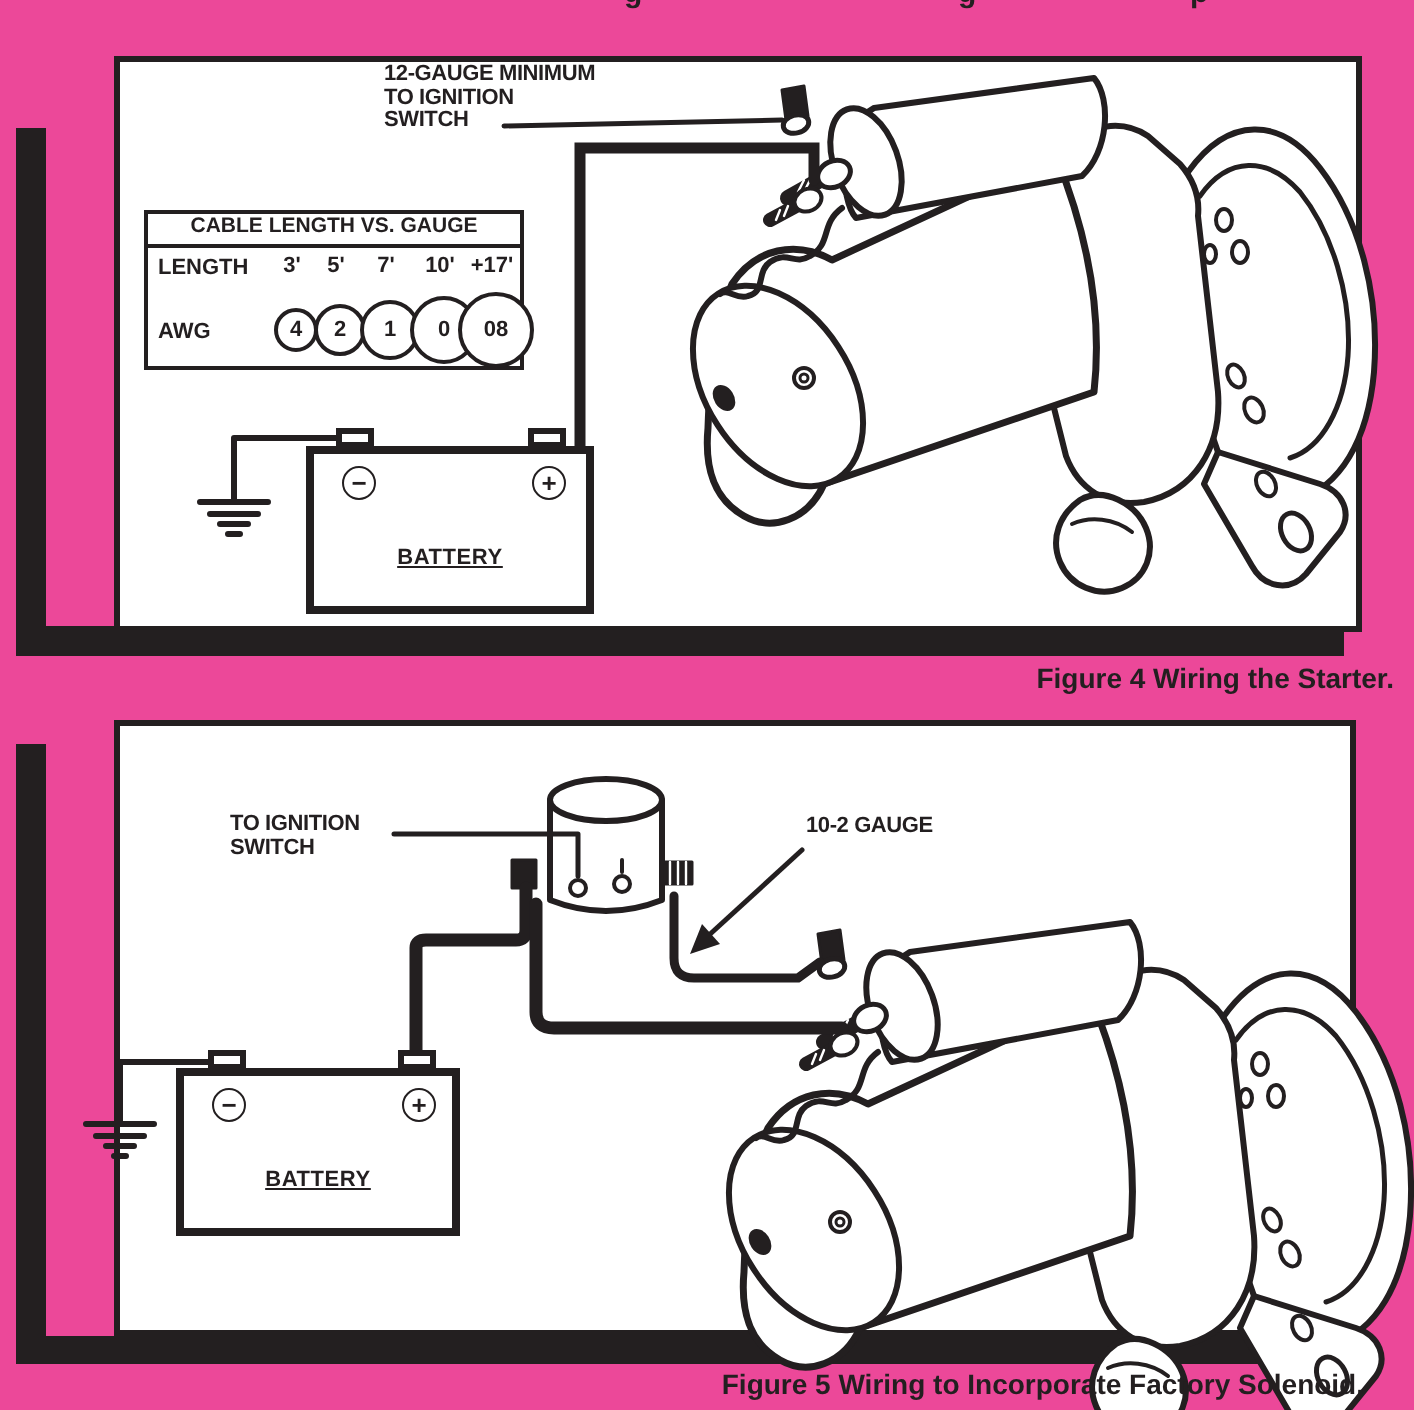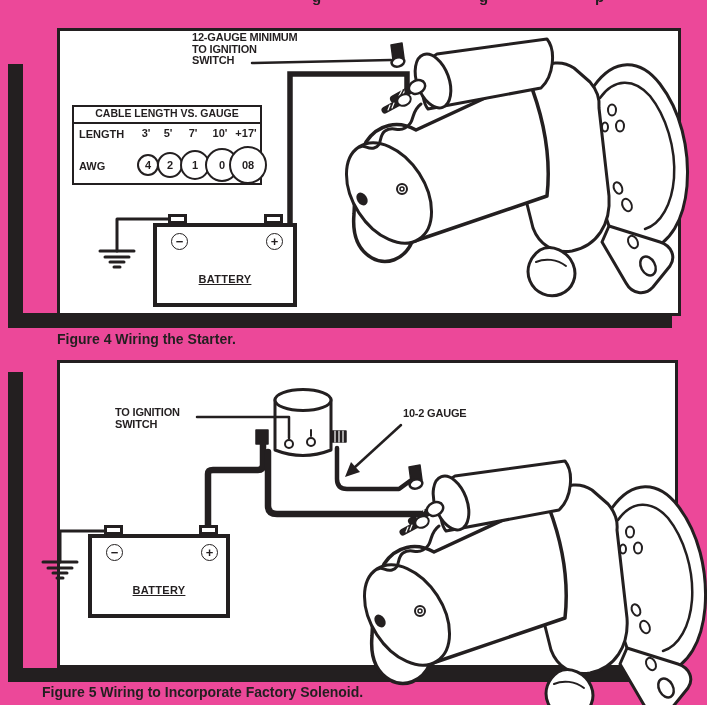--- a/index.html
+++ b/index.html
@@ -21,7 +21,7 @@
   #art{position:absolute;left:0;top:0;width:707px;height:705px;pointer-events:none;}
   
   .lbl{position:absolute;font:bold 11px/11.5px "Liberation Sans",sans-serif;color:#231f20;letter-spacing:-0.2px;}
-  .caption{position:absolute;font:bold 14px "Liberation Sans",sans-serif;color:#231f20;text-align:left;}
+  .caption{position:absolute;font:bold 14px "Liberation Sans",sans-serif;color:#231f20;text-align:right;}
   #cap4{left:57px;top:331px;width:640px;}
   #cap5{left:42px;top:684px;width:624px;}
   #ign4{left:192px;top:32px;}

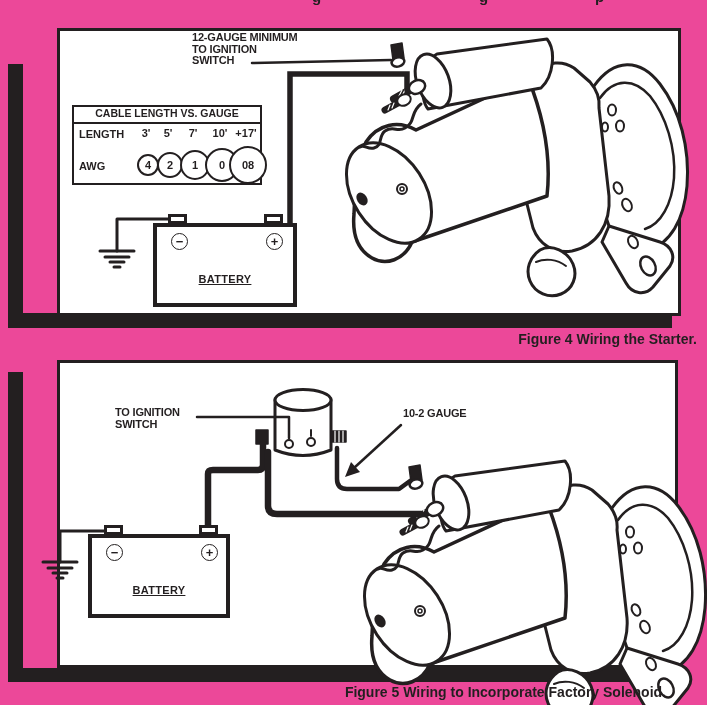--- a/index.html
+++ b/index.html
@@ -23,7 +23,7 @@
   .lbl{position:absolute;font:bold 11px/11.5px "Liberation Sans",sans-serif;color:#231f20;letter-spacing:-0.2px;}
   .caption{position:absolute;font:bold 14px "Liberation Sans",sans-serif;color:#231f20;text-align:right;}
   #cap4{left:57px;top:331px;width:640px;}
-  #cap5{left:42px;top:684px;width:624px;}
+  #cap5{left:58px;top:684px;width:624px;}
   #ign4{left:192px;top:32px;}
   #sol5lbl{left:183px;top:364px;width:240px;text-align:center;}
   #ign5{left:115px;top:407px;}

